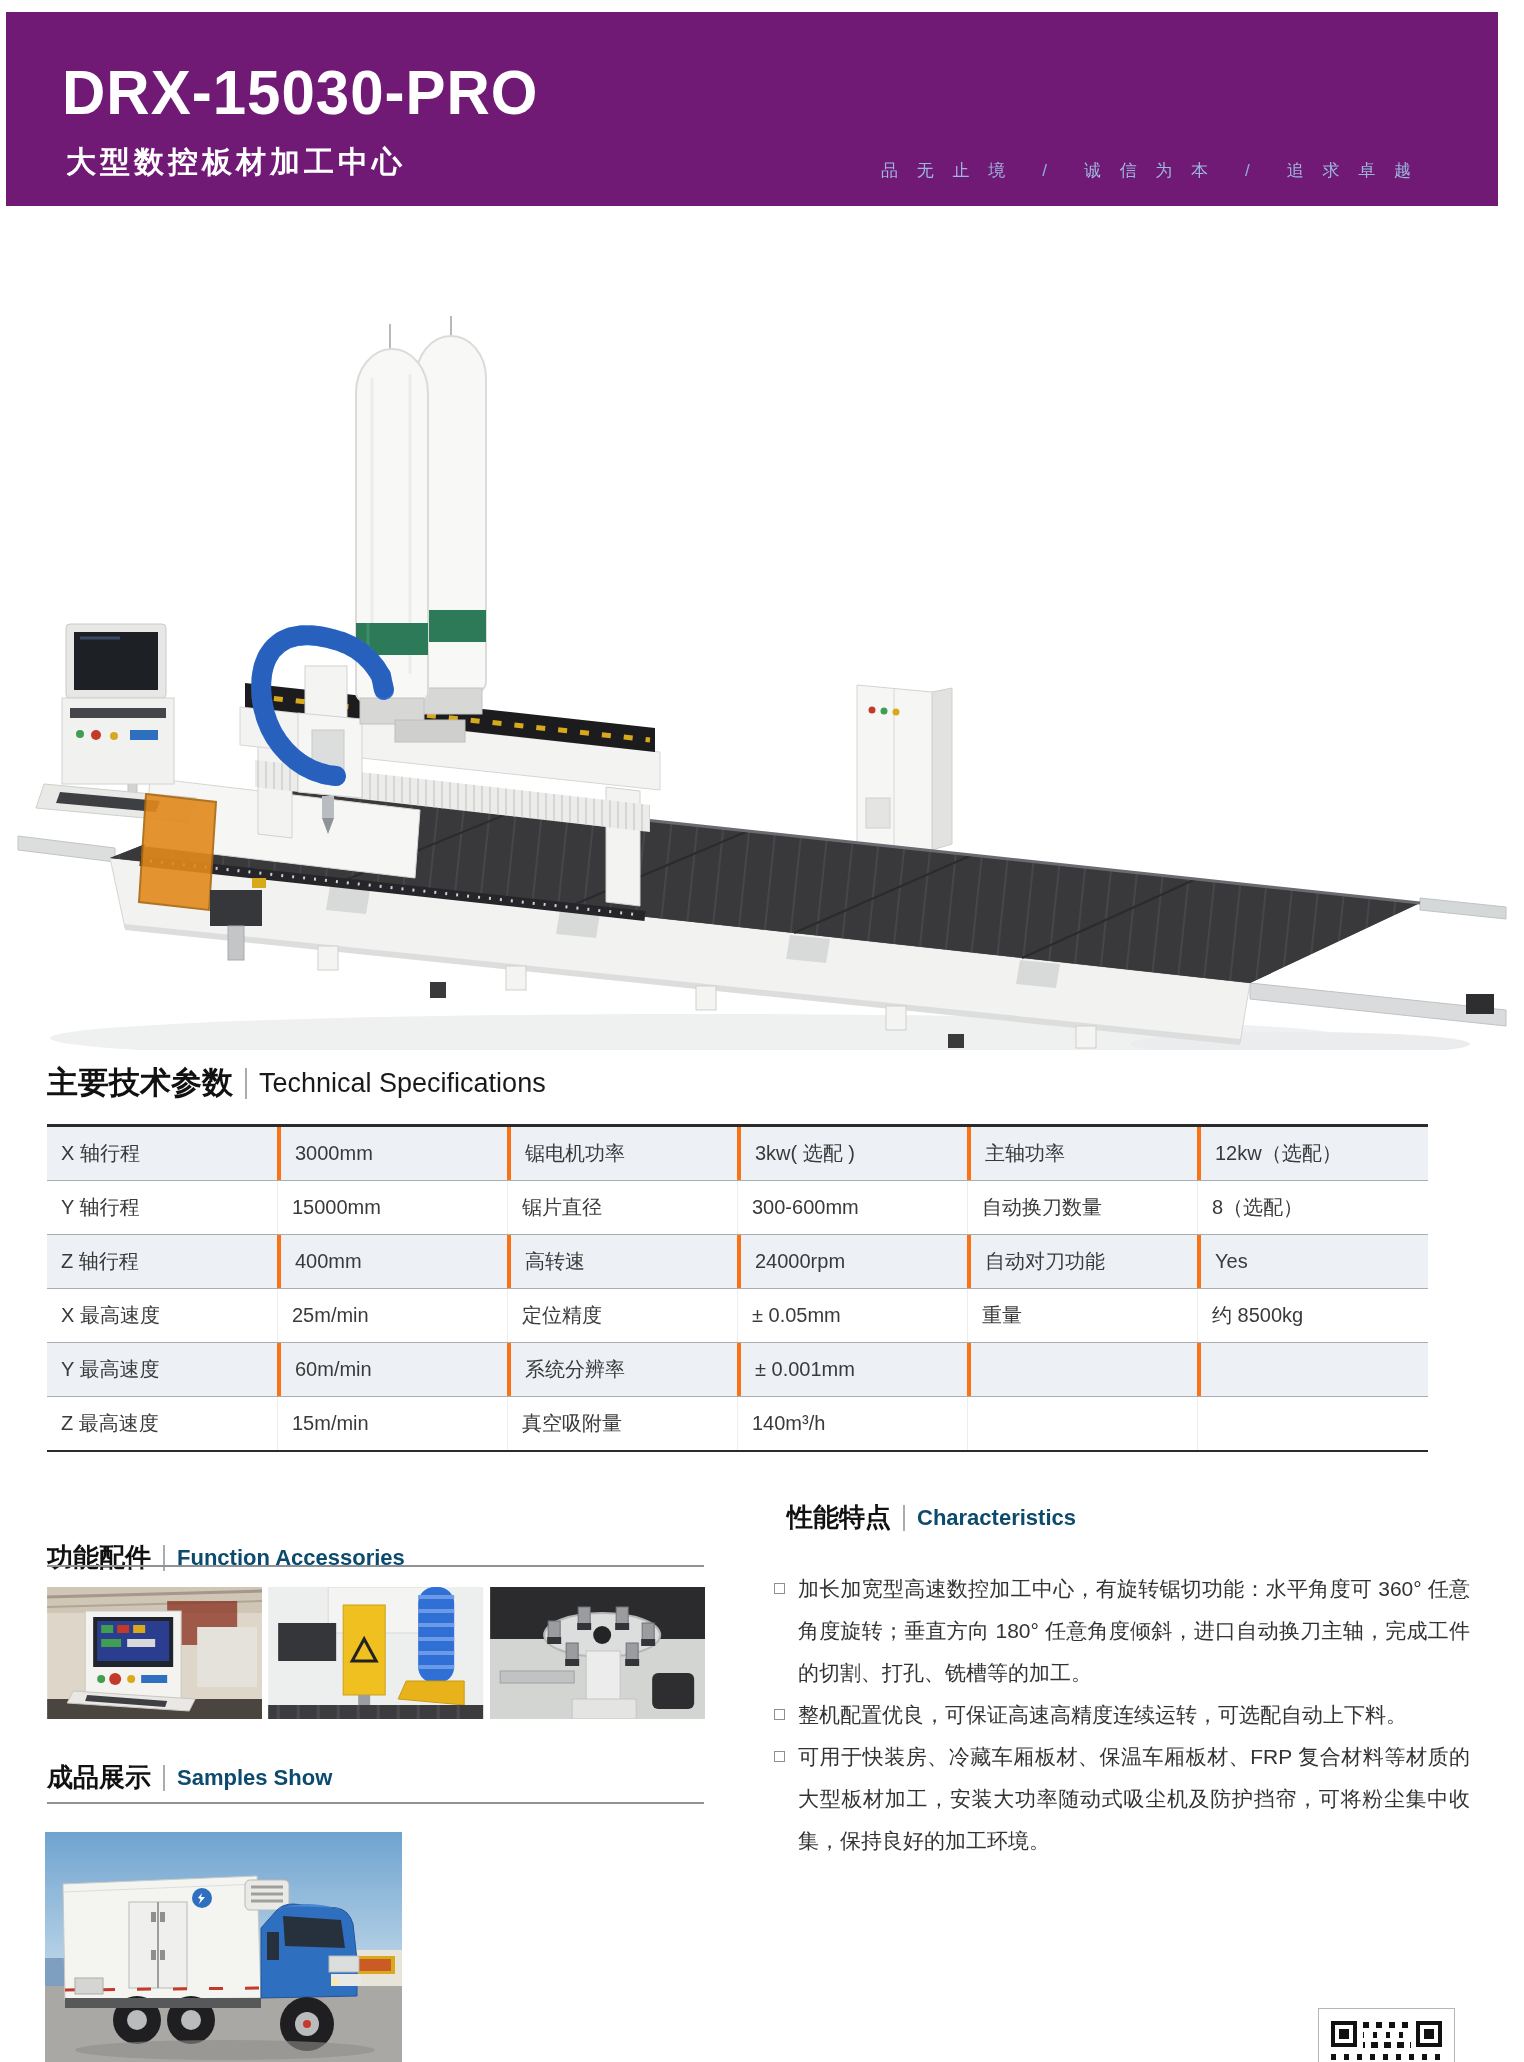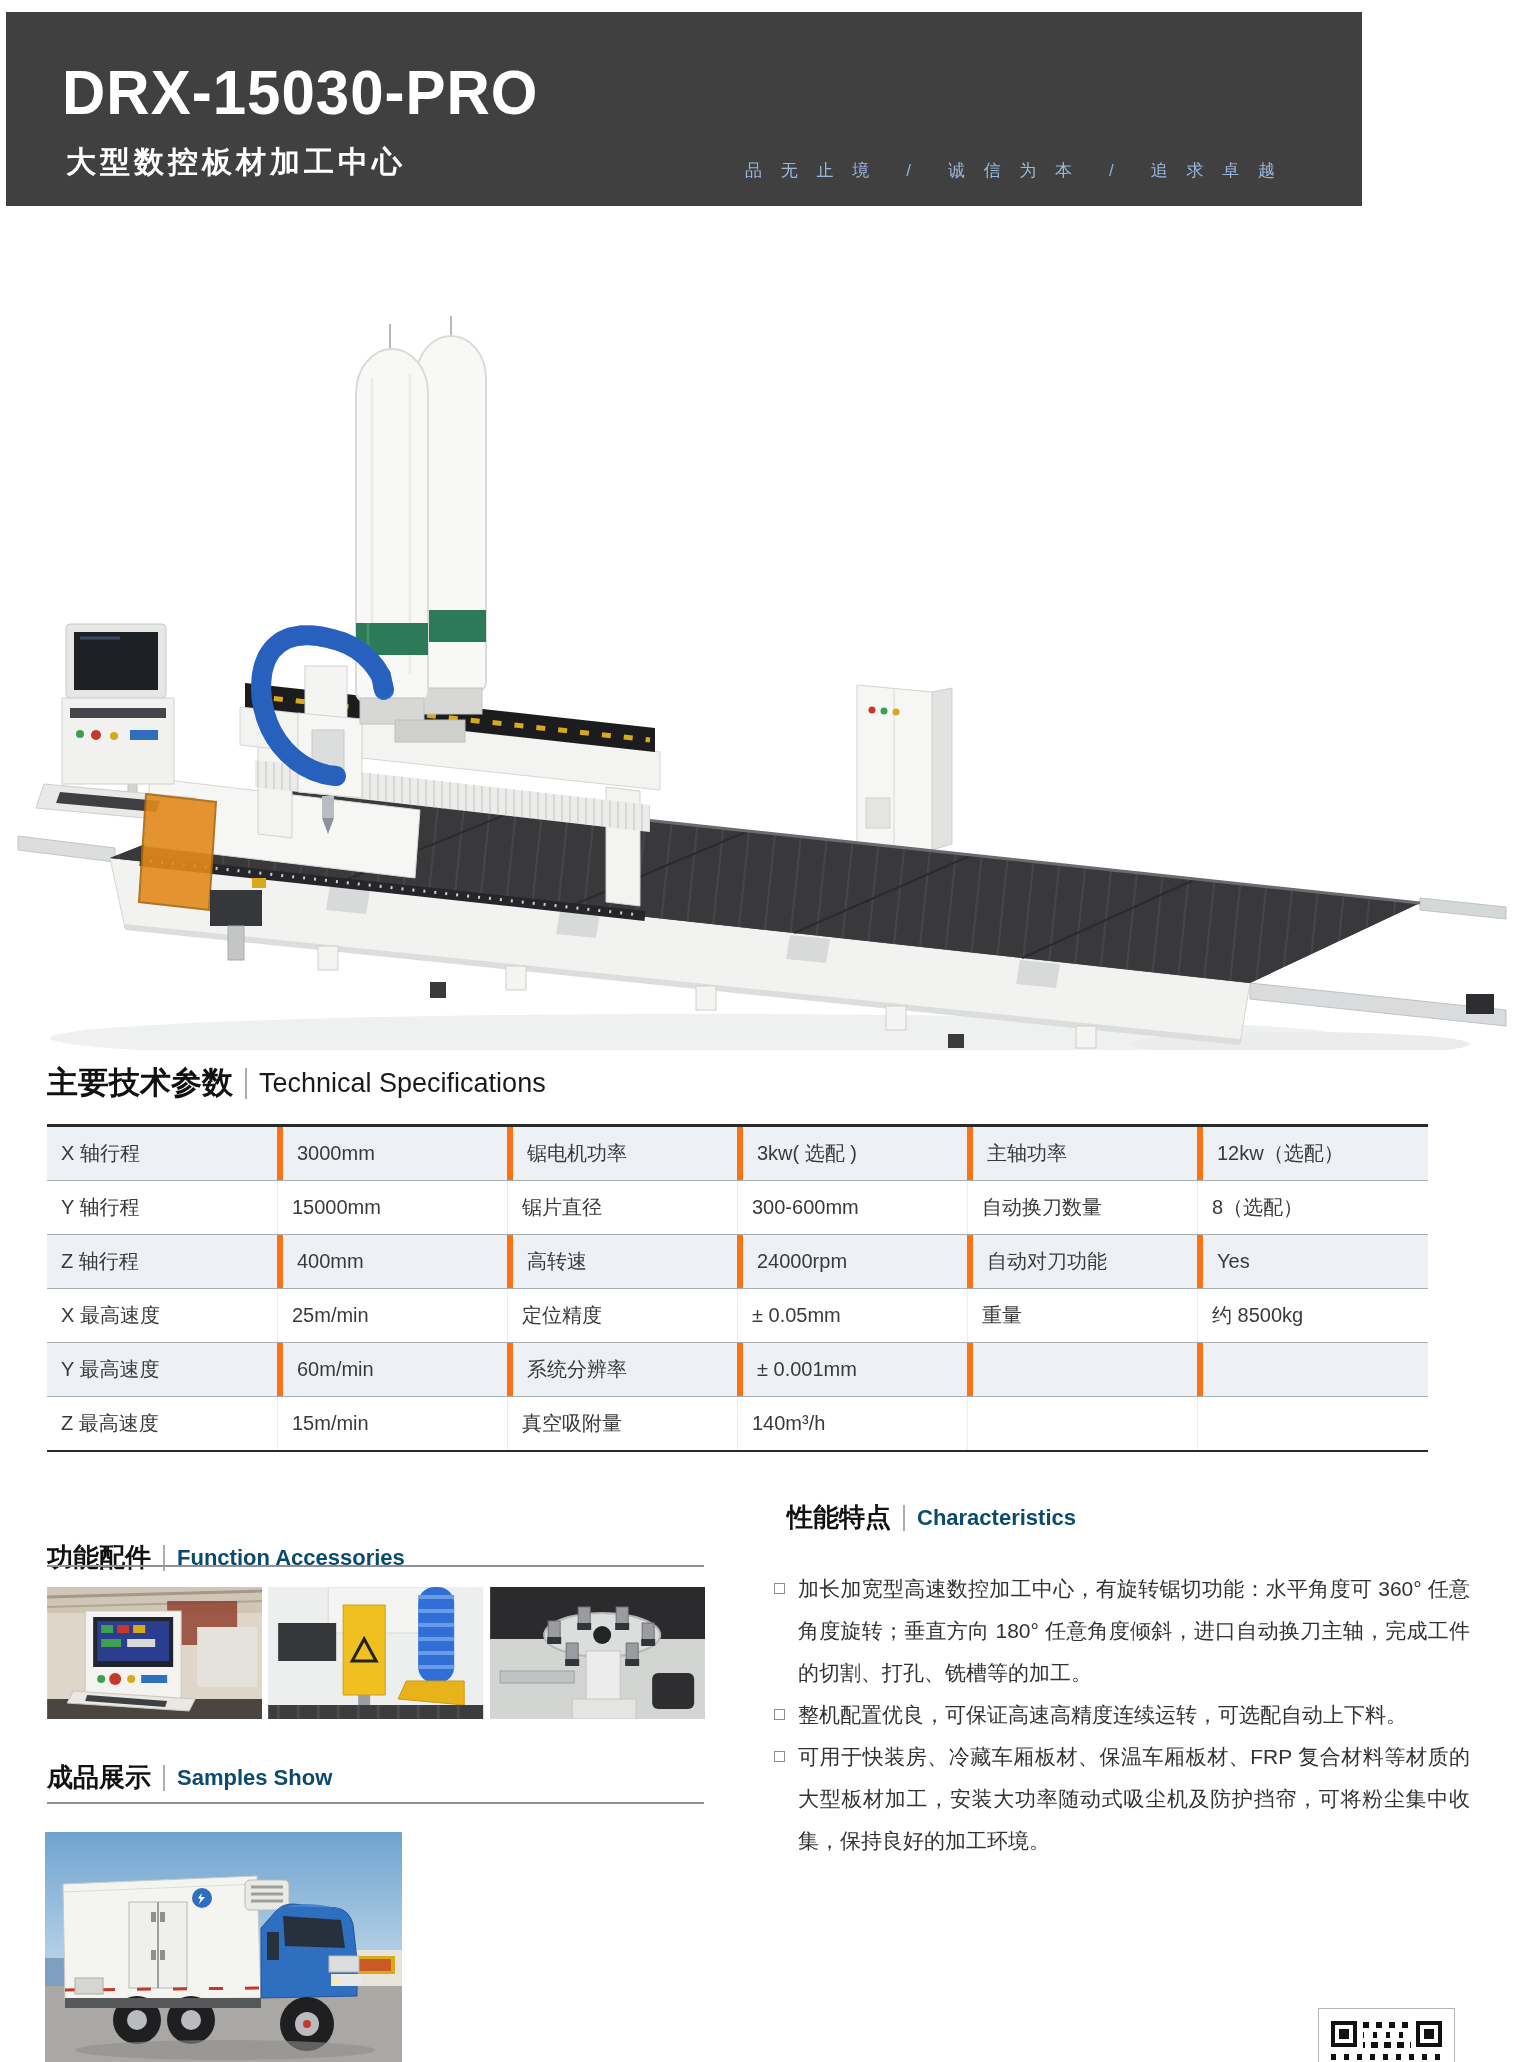--- a/index.html
+++ b/index.html
@@ -7,7 +7,7 @@
   .page{position:relative;width:1524px;height:2062px;overflow:hidden;background:#ffffff;
         font-family:"Liberation Sans","DejaVu Sans",sans-serif;color:#333;}
   
-  .banner{position:absolute;left:6px;top:12px;width:1356px;height:194px;background:#404040;}
+  .banner{position:absolute;left:6px;top:12px;width:1492px;height:194px;background:#701a75;}
   .banner .model{position:absolute;left:56px;top:44px;font-size:60px;font-weight:800;color:#fff;
                  letter-spacing:1px;transform:scaleY(1.06);transform-origin:left top;white-space:nowrap;}
   .banner .subtitle{position:absolute;left:60px;top:130px;font-size:30px;font-weight:700;color:#fff;

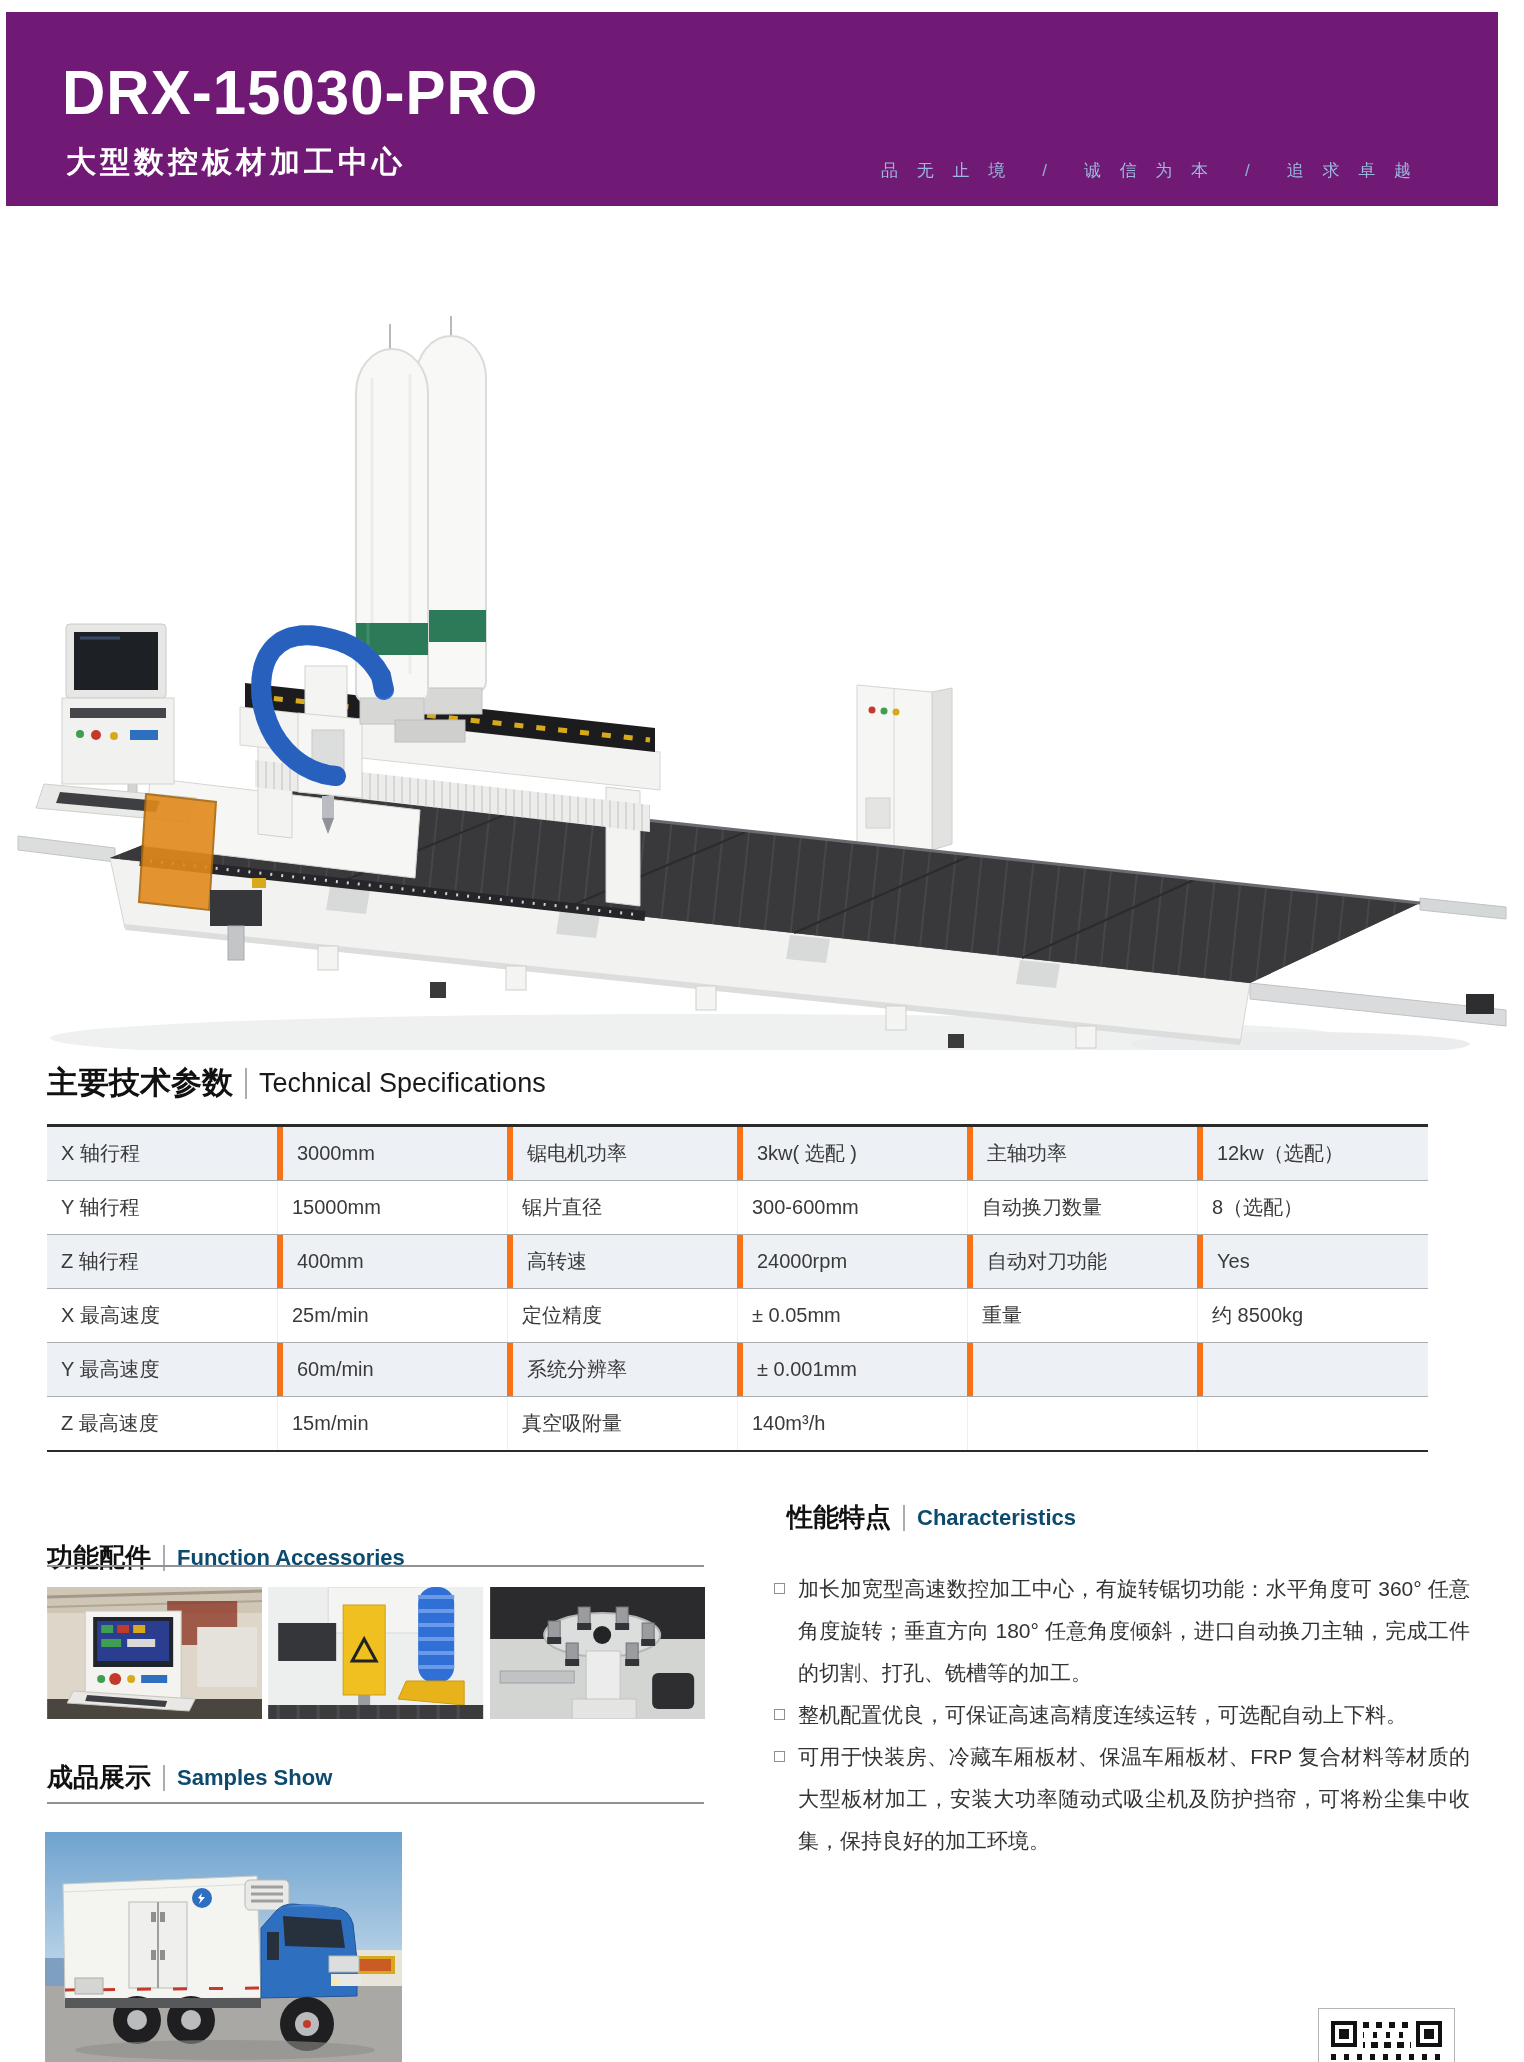--- a/index.html
+++ b/index.html
@@ -32,7 +32,7 @@
   .spec-row:nth-child(odd){background:#edf1f6;}
   .spec-row:last-child{border-bottom:2px solid #2b2b2b;}
   .spec-row .cell{font-size:20px;color:#3a3a3a;padding-left:14px;height:100%;display:flex;align-items:center;}
-  .spec-row .cell + .cell{border-left:6px solid #f97316;}
+  .spec-row .cell + .cell{border-left:4px solid #f97316;}
   .spec-row:nth-child(even) .cell + .cell{border-left:1px solid #eceeef;}
   
   .rule{position:absolute;height:2px;background:#8f9397;}

